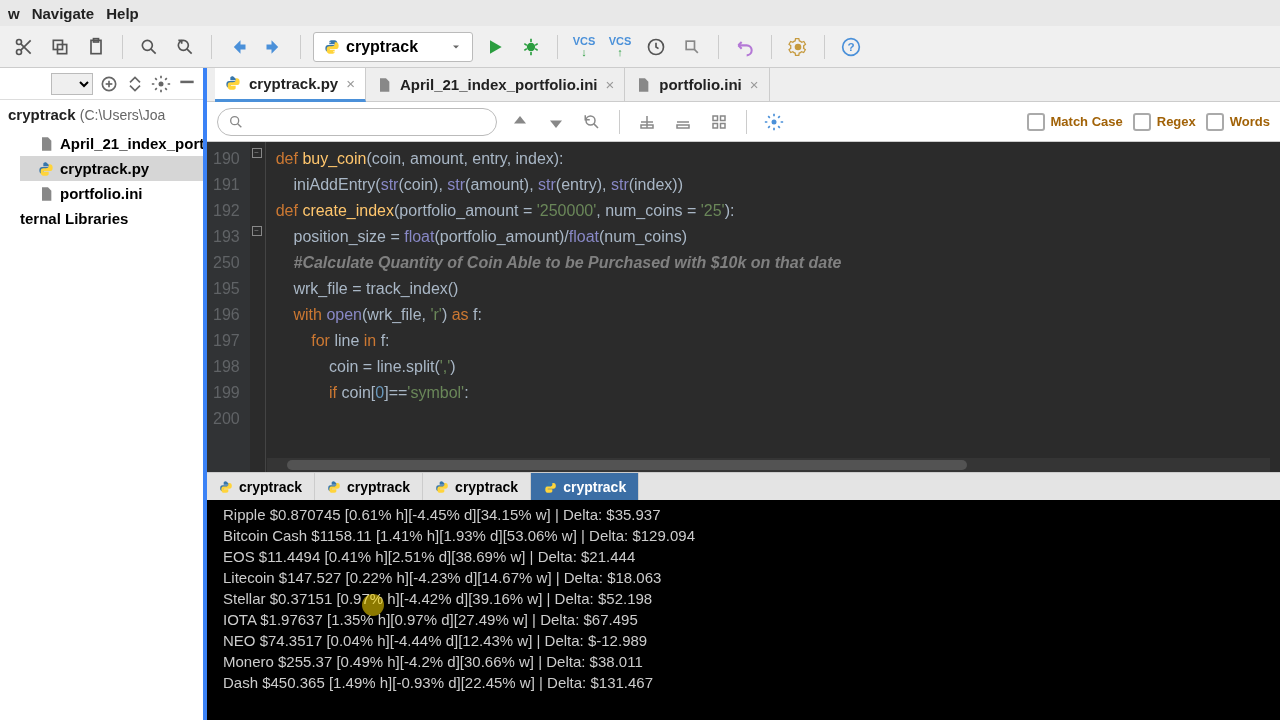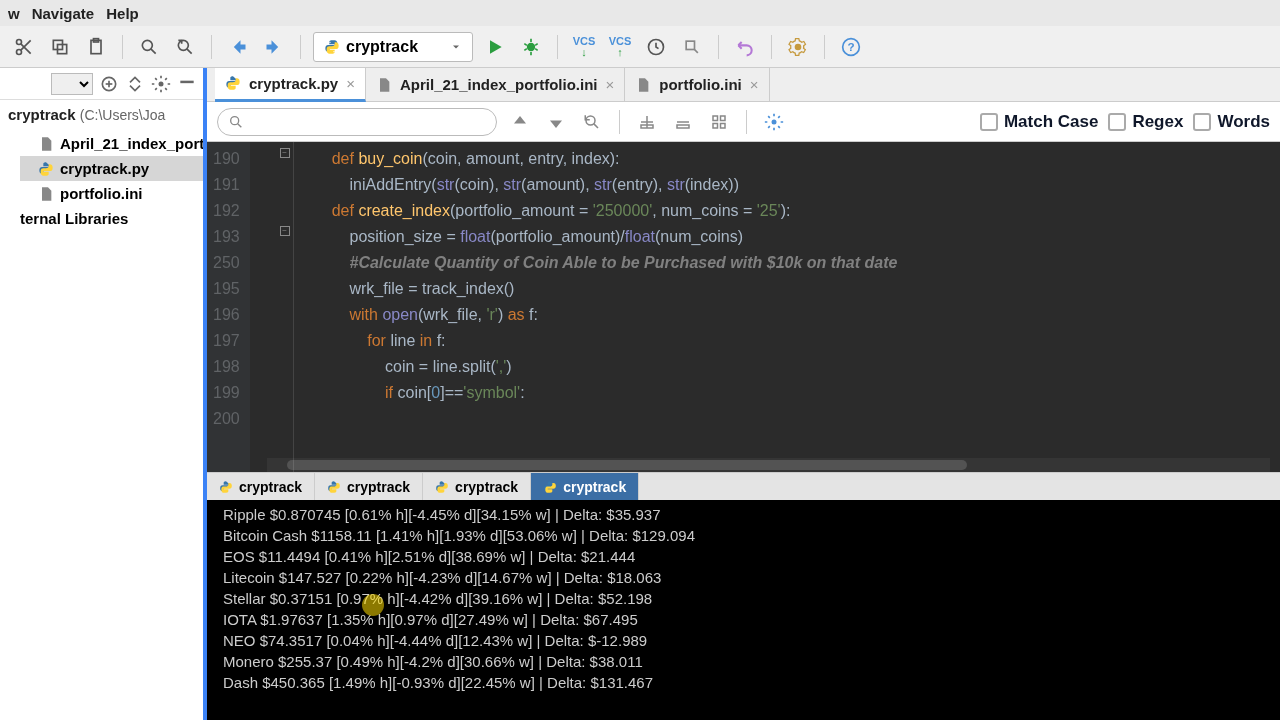--- a/index.html
+++ b/index.html
@@ -33,7 +33,7 @@
 .findbar .search { display:flex; align-items:center; border:1px solid #bbb; border-radius:14px; height:28px; width:280px; padding:0 10px; gap:6px; }
 .findbar .search input { border:none; outline:none; flex:1; font-size:14px; }
 .fb-btn { width:26px; height:26px; display:flex; align-items:center; justify-content:center; color:#666; cursor:pointer; }
-.chk { display:flex; align-items:center; gap:6px; font-size:17px; color:#0f172a; font-weight:600; cursor:pointer; }
+.chk { display:flex; align-items:center; gap:6px; font-size:13px; color:#a16207; font-weight:600; cursor:pointer; }
 .chk .box { width:18px; height:18px; border:2px solid #aaa; border-radius:3px; }
 .editor { flex:1; display:flex; background:#2b2b2b; font-family:"Consolas","Courier New",monospace; font-size:16px; overflow:hidden; position:relative;gap:28px; }
 .gutter { background:#313335; color:#606366; text-align:right; padding:4px 10px 4px 6px; line-height:26px; }

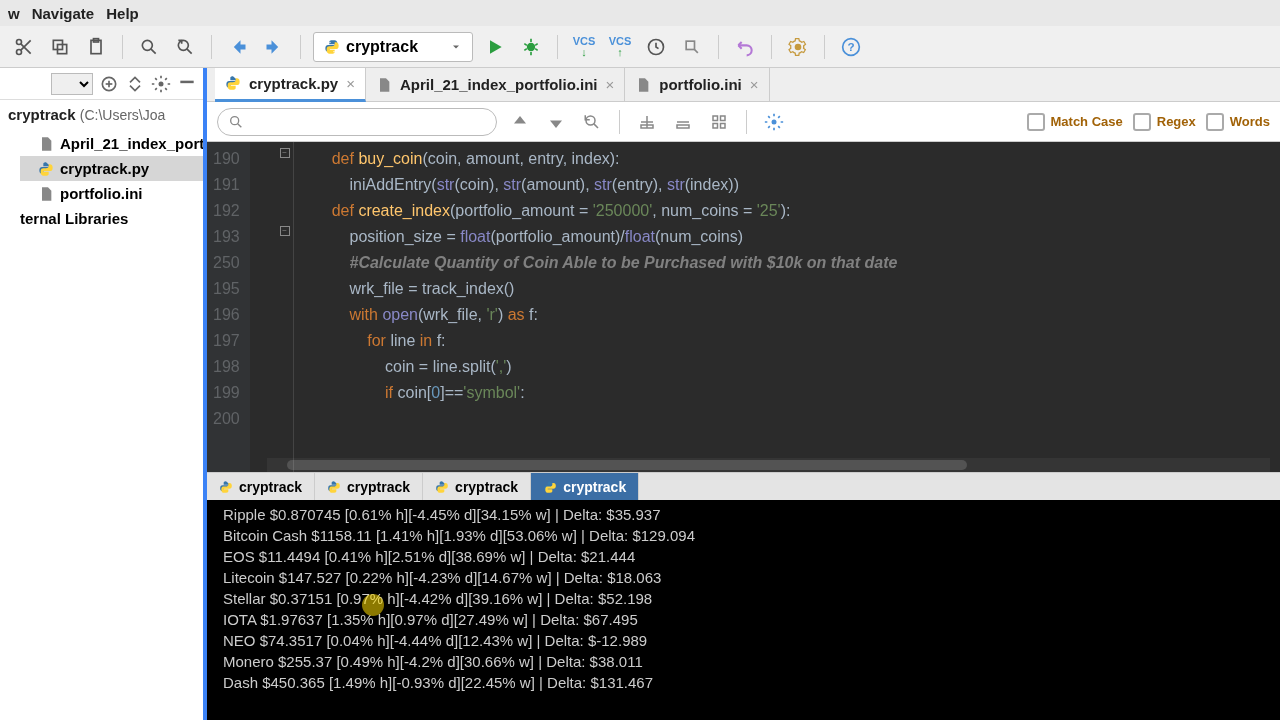--- a/index.html
+++ b/index.html
@@ -35,7 +35,7 @@
 .fb-btn { width:26px; height:26px; display:flex; align-items:center; justify-content:center; color:#666; cursor:pointer; }
 .chk { display:flex; align-items:center; gap:6px; font-size:13px; color:#a16207; font-weight:600; cursor:pointer; }
 .chk .box { width:18px; height:18px; border:2px solid #aaa; border-radius:3px; }
-.editor { flex:1; display:flex; background:#2b2b2b; font-family:"Consolas","Courier New",monospace; font-size:16px; overflow:hidden; position:relative;gap:28px; }
+.editor { flex:1; display:flex; background:#2b2b2b; font-family:"Consolas","Courier New",monospace; font-size:16px; overflow:hidden; position:relative; }
 .gutter { background:#313335; color:#606366; text-align:right; padding:4px 10px 4px 6px; line-height:26px; }
 .gut-fold { width:16px; background:#2b2b2b; border-right:1px solid #444; position:relative; }
 .fold-mark { position:absolute; left:2px; width:10px; height:10px; border:1px solid #888; color:#888; font-size:8px; line-height:8px; text-align:center; }

